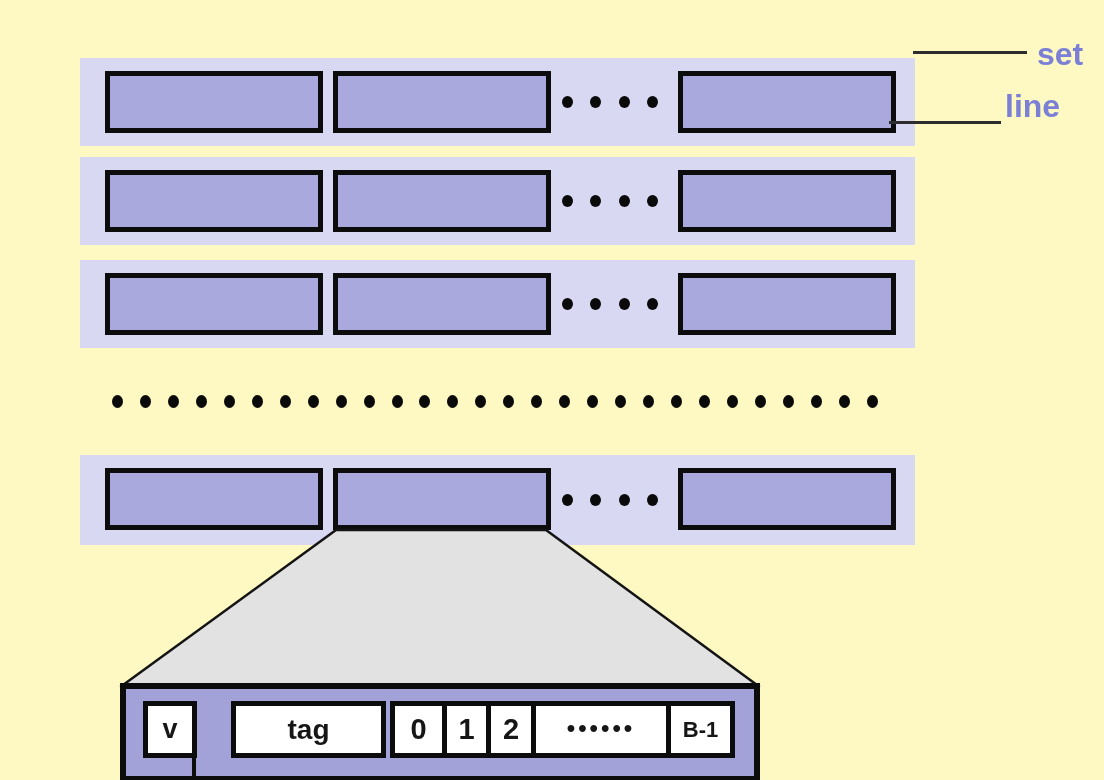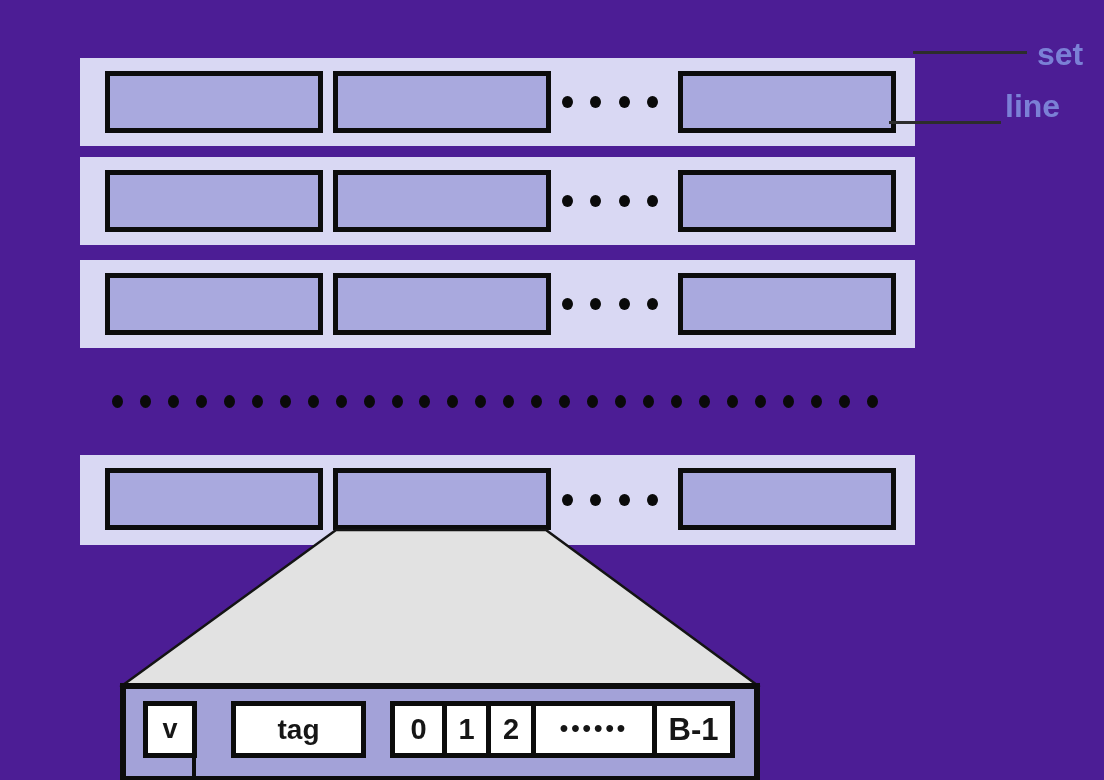--- a/index.html
+++ b/index.html
@@ -7,7 +7,7 @@
     position: relative;
     width: 1104px;
     height: 780px;
-    background: #4c1d95;
+    background: #fef9c3;
     overflow: hidden;
     font-family: "Liberation Sans", "DejaVu Sans", sans-serif;
     text-decoration: underline;

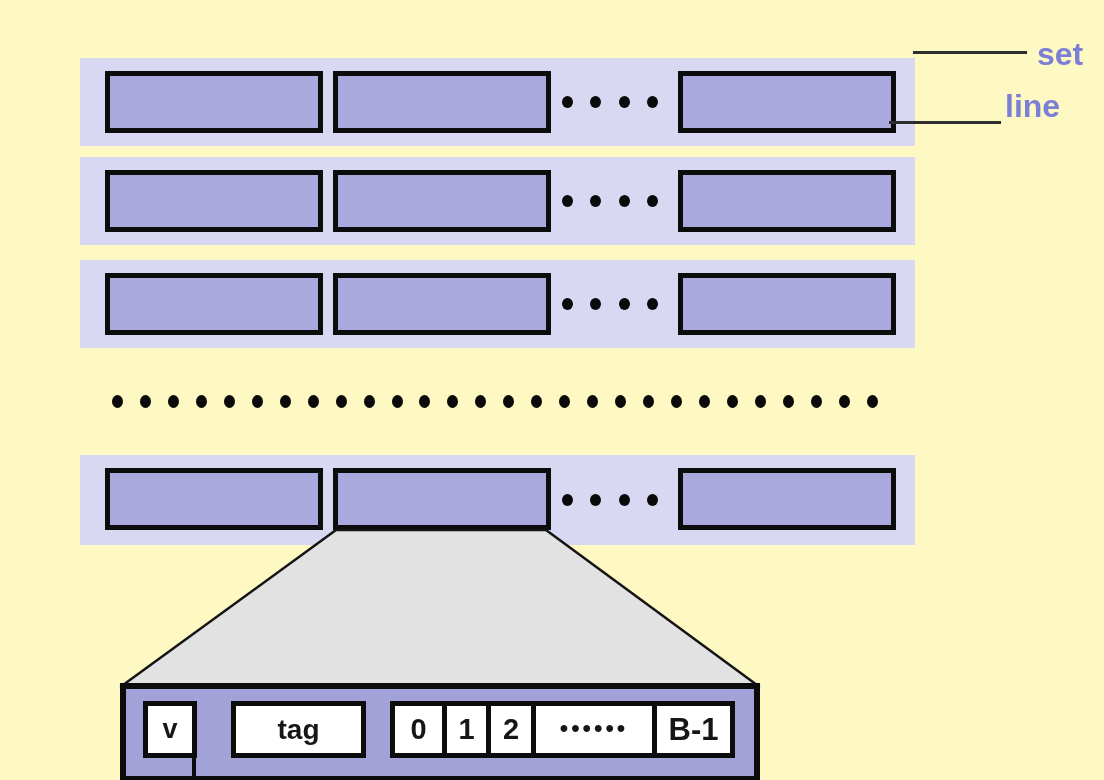--- a/index.html
+++ b/index.html
@@ -123,7 +123,7 @@
     color: #161616;
   }
   .valid-cell { left: 17px;  width: 54px;  font-size: 27px; }
-  .tag-cell   { left: 105px; width: 135px; font-size: 28px; }
+  .tag-cell   { left: 105px; width: 155px; font-size: 28px; }
   .block-strip {
     position: absolute;
     left: 264px;

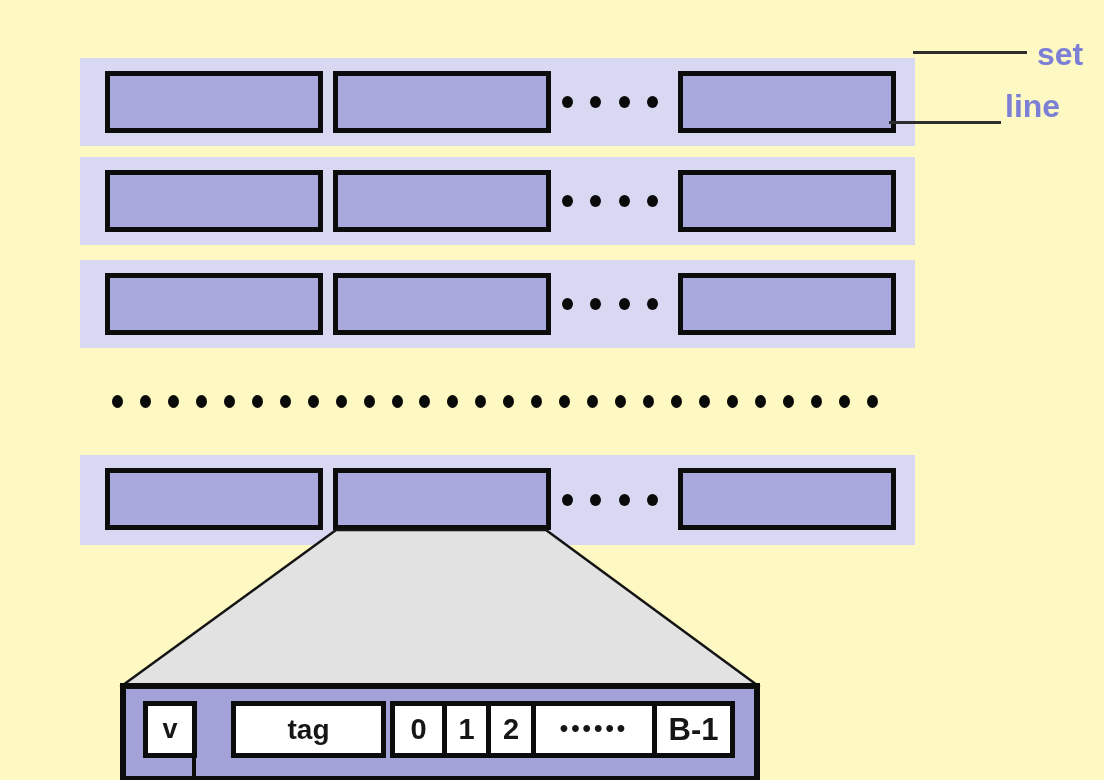--- a/index.html
+++ b/index.html
@@ -150,7 +150,7 @@
   .block-cell.b1 { width: 44px; }
   .block-cell.b2 { width: 45px; }
   .block-cell.be { flex: 1 1 auto; font-size: 24px; letter-spacing: 3px; padding-bottom: 4px; }
-  .block-cell.bl { width: 78px; font-size: 31px; }
+  .block-cell.bl { width: 64px; font-size: 22px; }
   .valid-tail {
     position: absolute;
     left: 66px;

